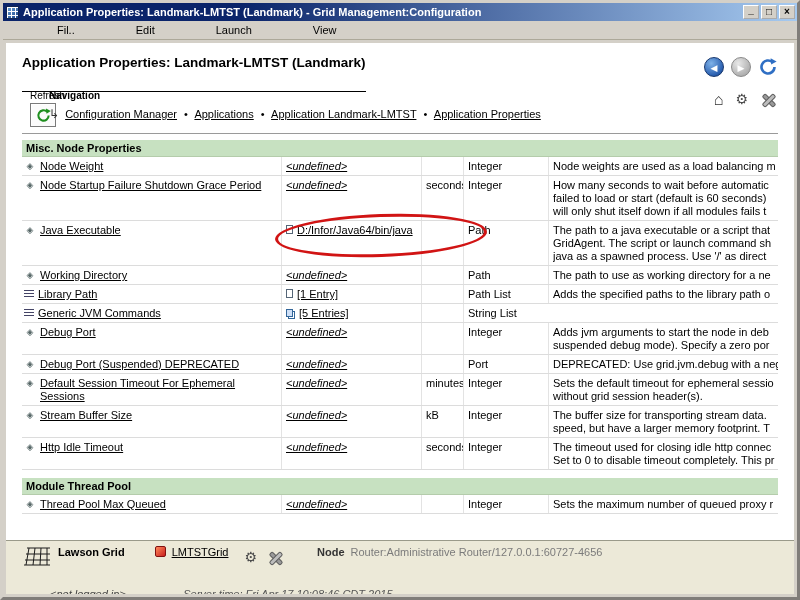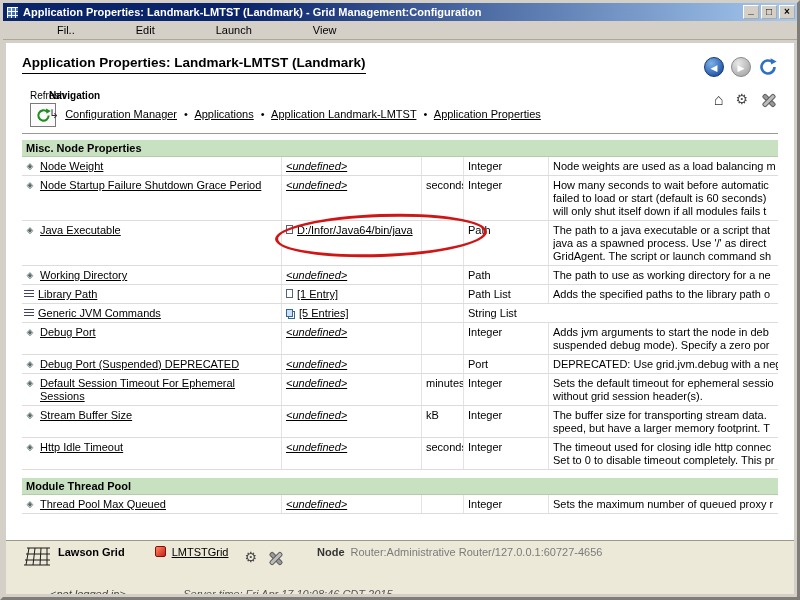--- a/index.html
+++ b/index.html
@@ -53,7 +53,7 @@
   }
   .page-title {
     font-size:13.5px; font-weight:bold; margin:0;
-    border-bottom:1px solid #000; padding-bottom:3px;
+    border-bottom:1px solid #000; padding-bottom:21px;
   }
   .nav-icons { display:flex; gap:7px; align-items:center; margin-top:2px; }
   .nav-circle {

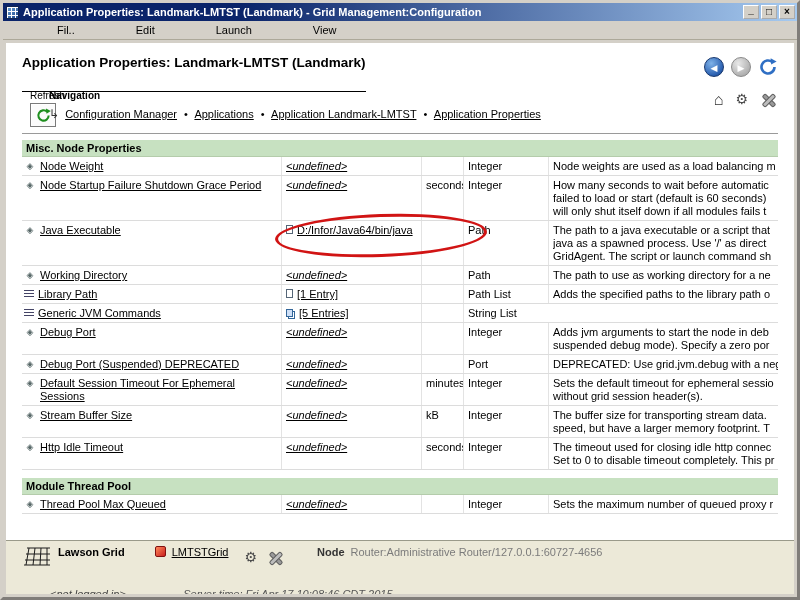--- a/index.html
+++ b/index.html
@@ -250,8 +250,8 @@
           <div class="cell type-cell">Path</div>
           <div class="cell desc-cell">
             <div class="desc-line">The path to a java executable or a script that</div>
+            <div class="desc-line">GridAgent. The script or launch command sh</div>
             <div class="desc-line">java as a spawned process. Use '/' as direct</div>
-            <div class="desc-line">GridAgent. The script or launch command sh</div>
           </div>
         </div>
         <div class="prop-row">

